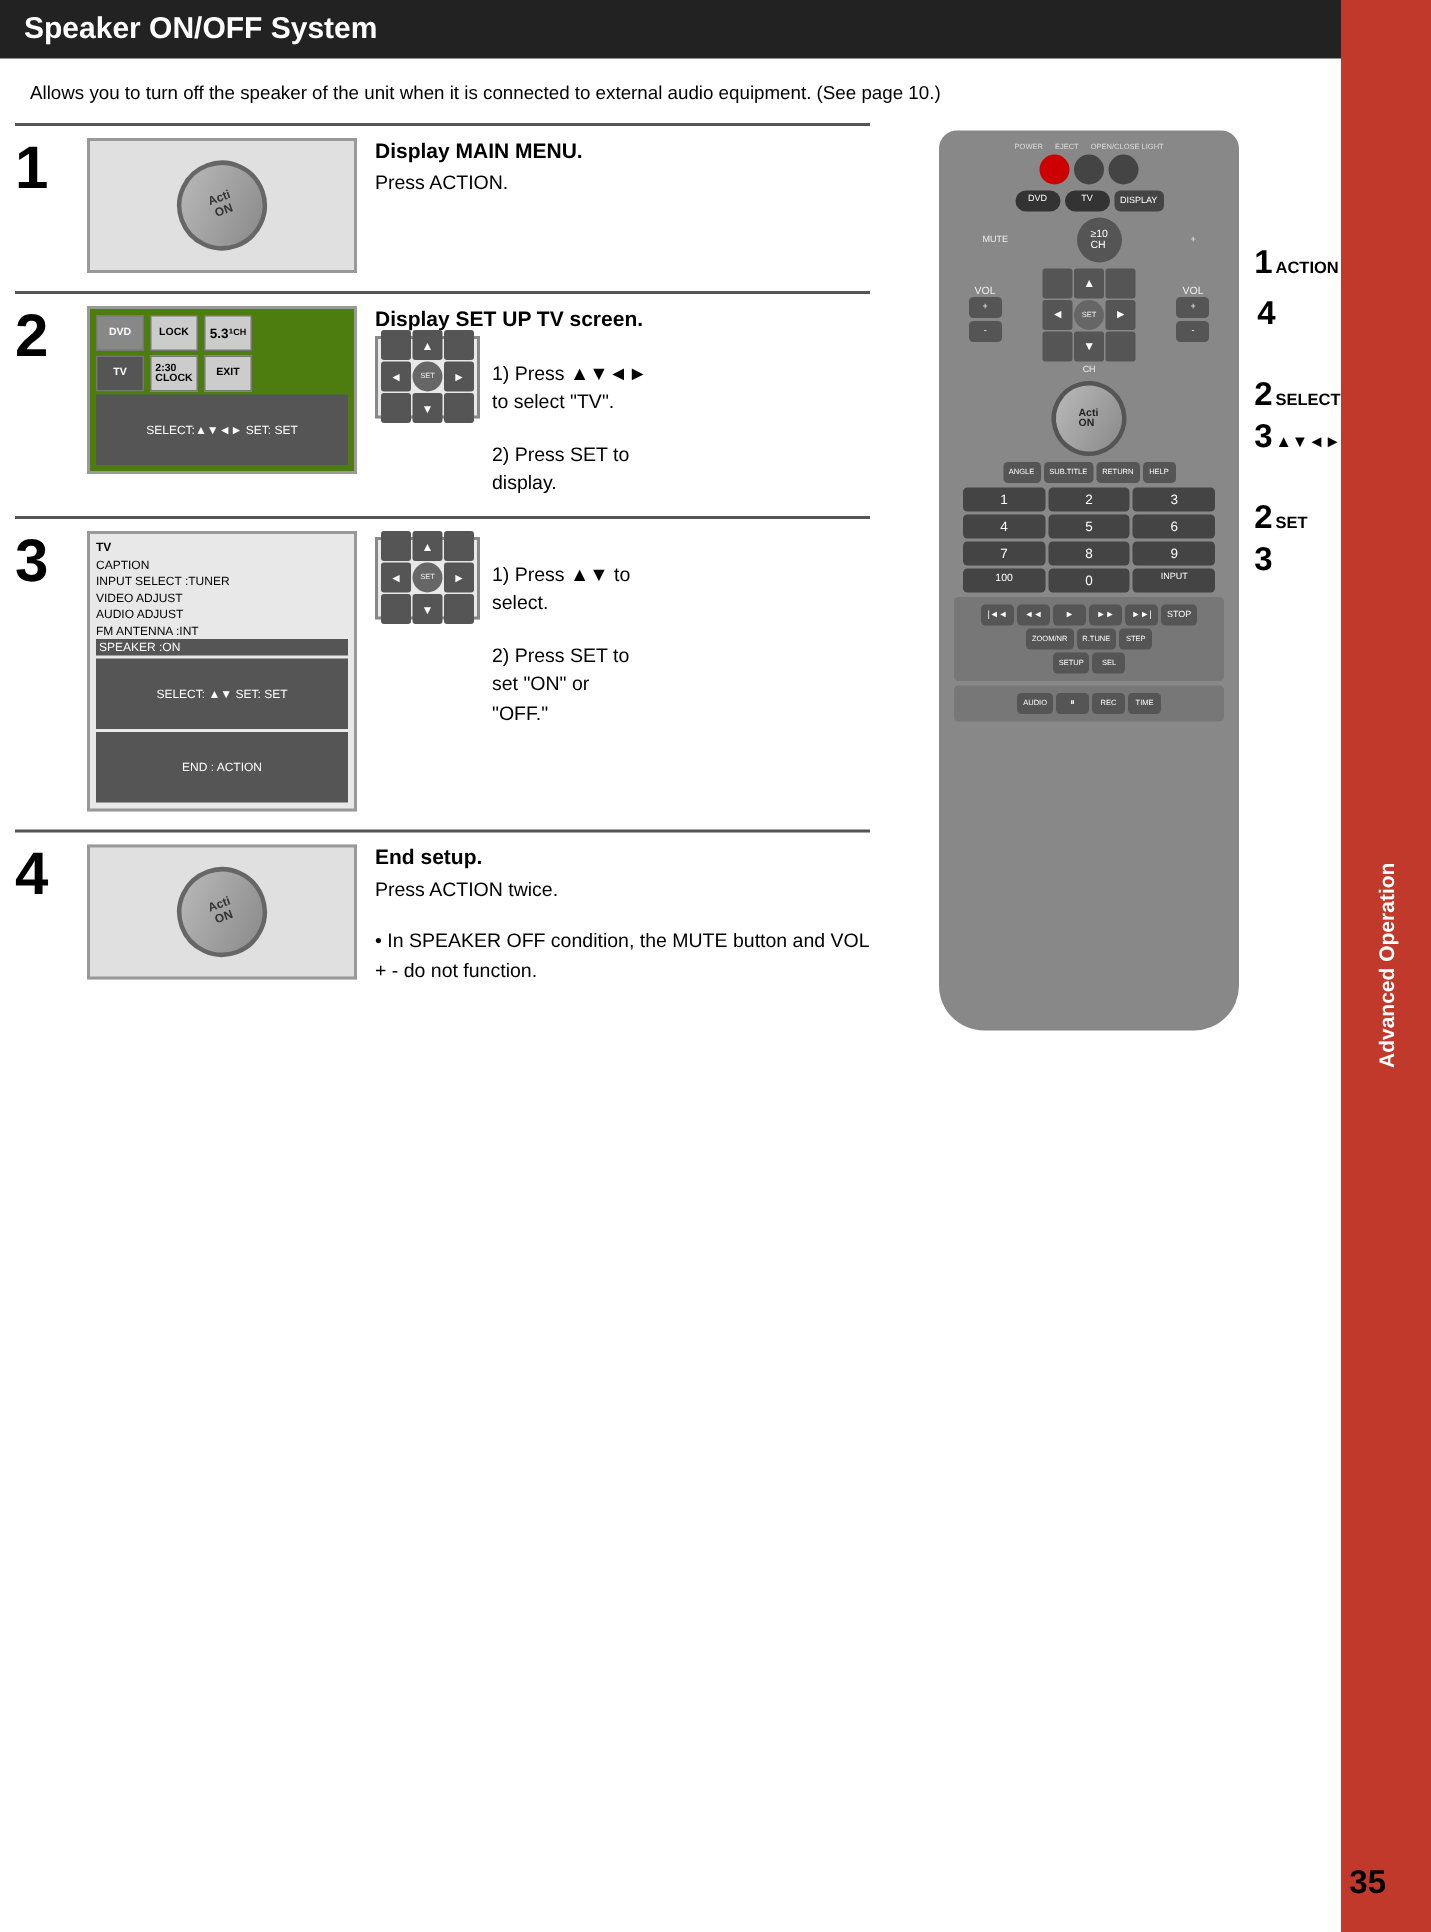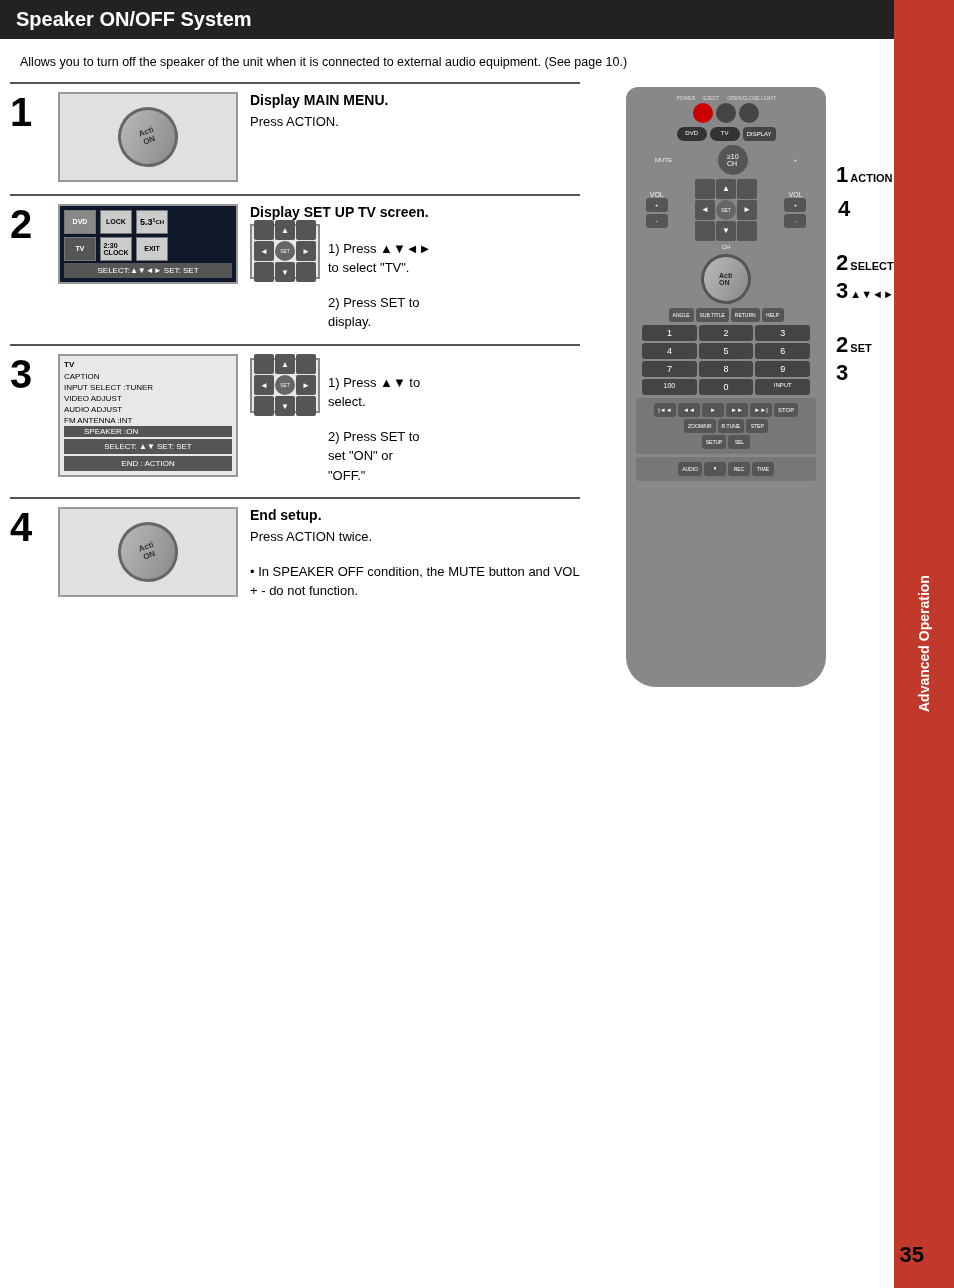--- a/index.html
+++ b/index.html
@@ -153,7 +153,7 @@
     }
     
     .screen-mockup {
-      background: #0f172a;
+      background: #4d7c0f;
       border: 2px solid #999;
       font-size: 9px;
       padding: 4px;

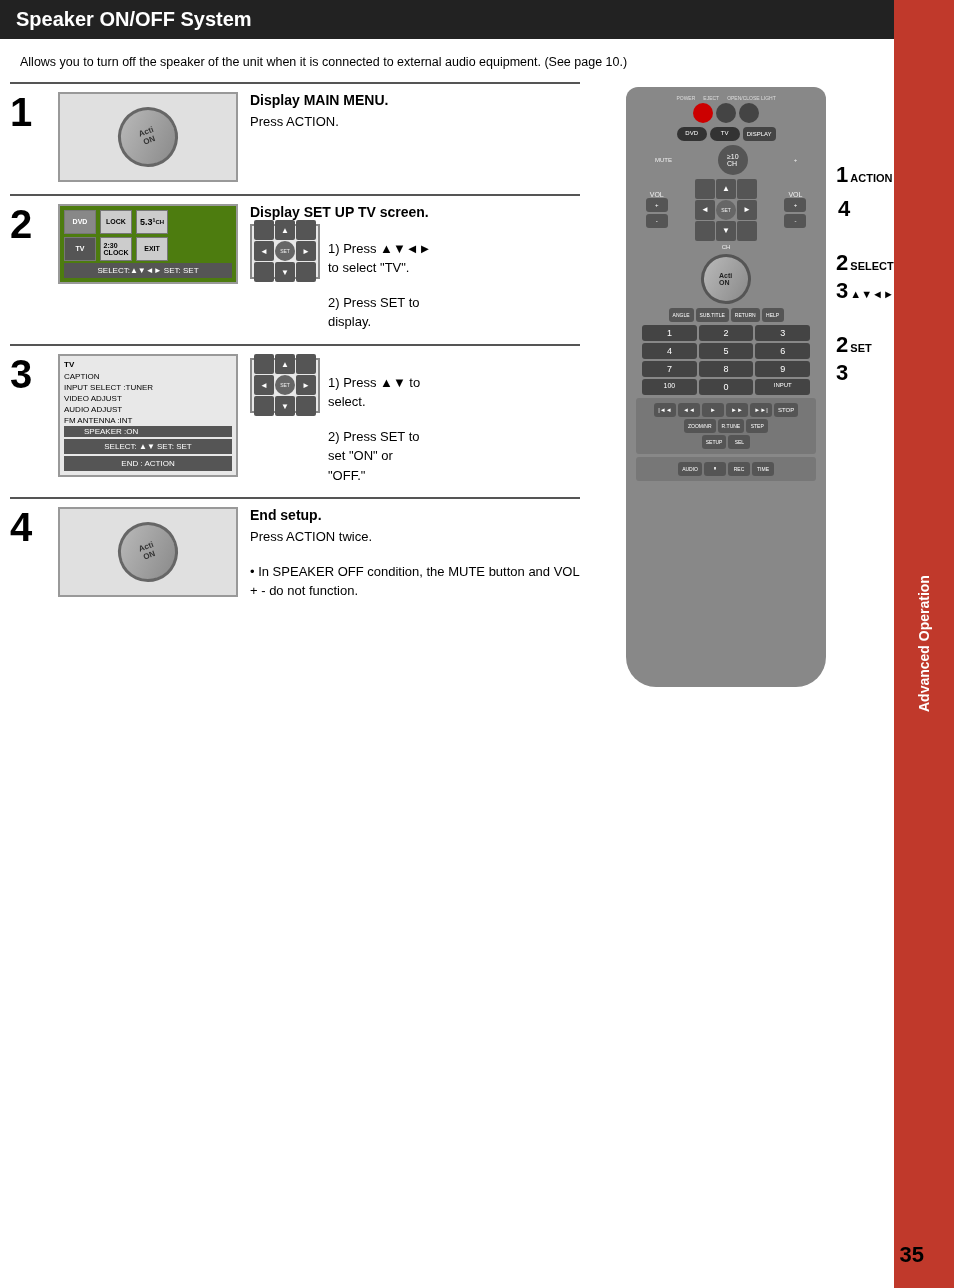--- a/index.html
+++ b/index.html
@@ -179,7 +179,7 @@
       background: #555;
       color: #fff;
       font-size: 8px;
-      padding: 3px 3px;
+      padding: 19px 3px;
       margin-top: 2px;
       text-align: center;
     }

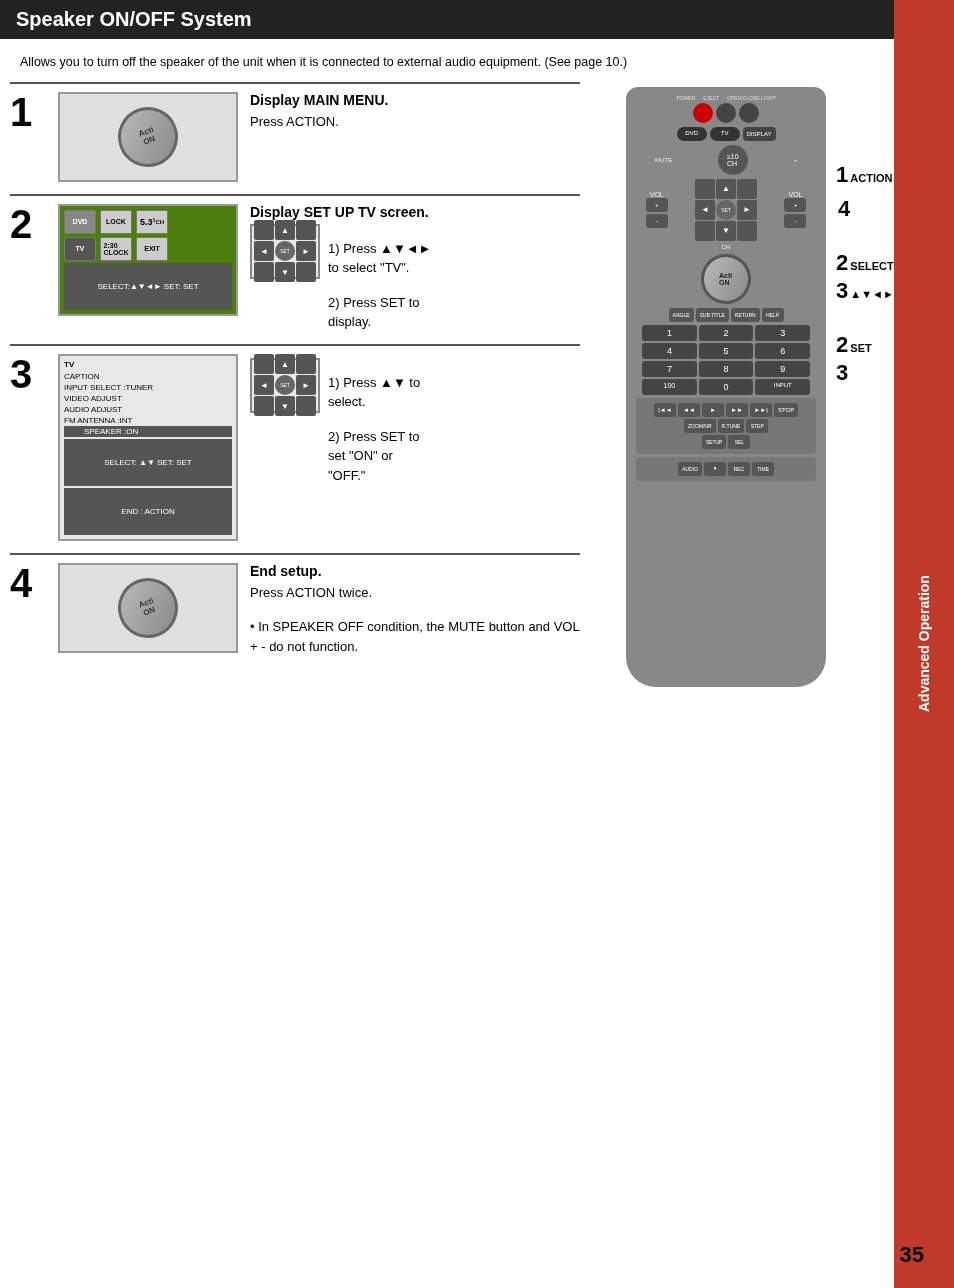--- a/index.html
+++ b/index.html
@@ -234,7 +234,7 @@
     .tv-screen-item.selected {
       background: #555;
       color: #fff;
-      padding: 1px 20px;
+      padding: 1px 2px;
     }
     .page-number {
       position: absolute;

